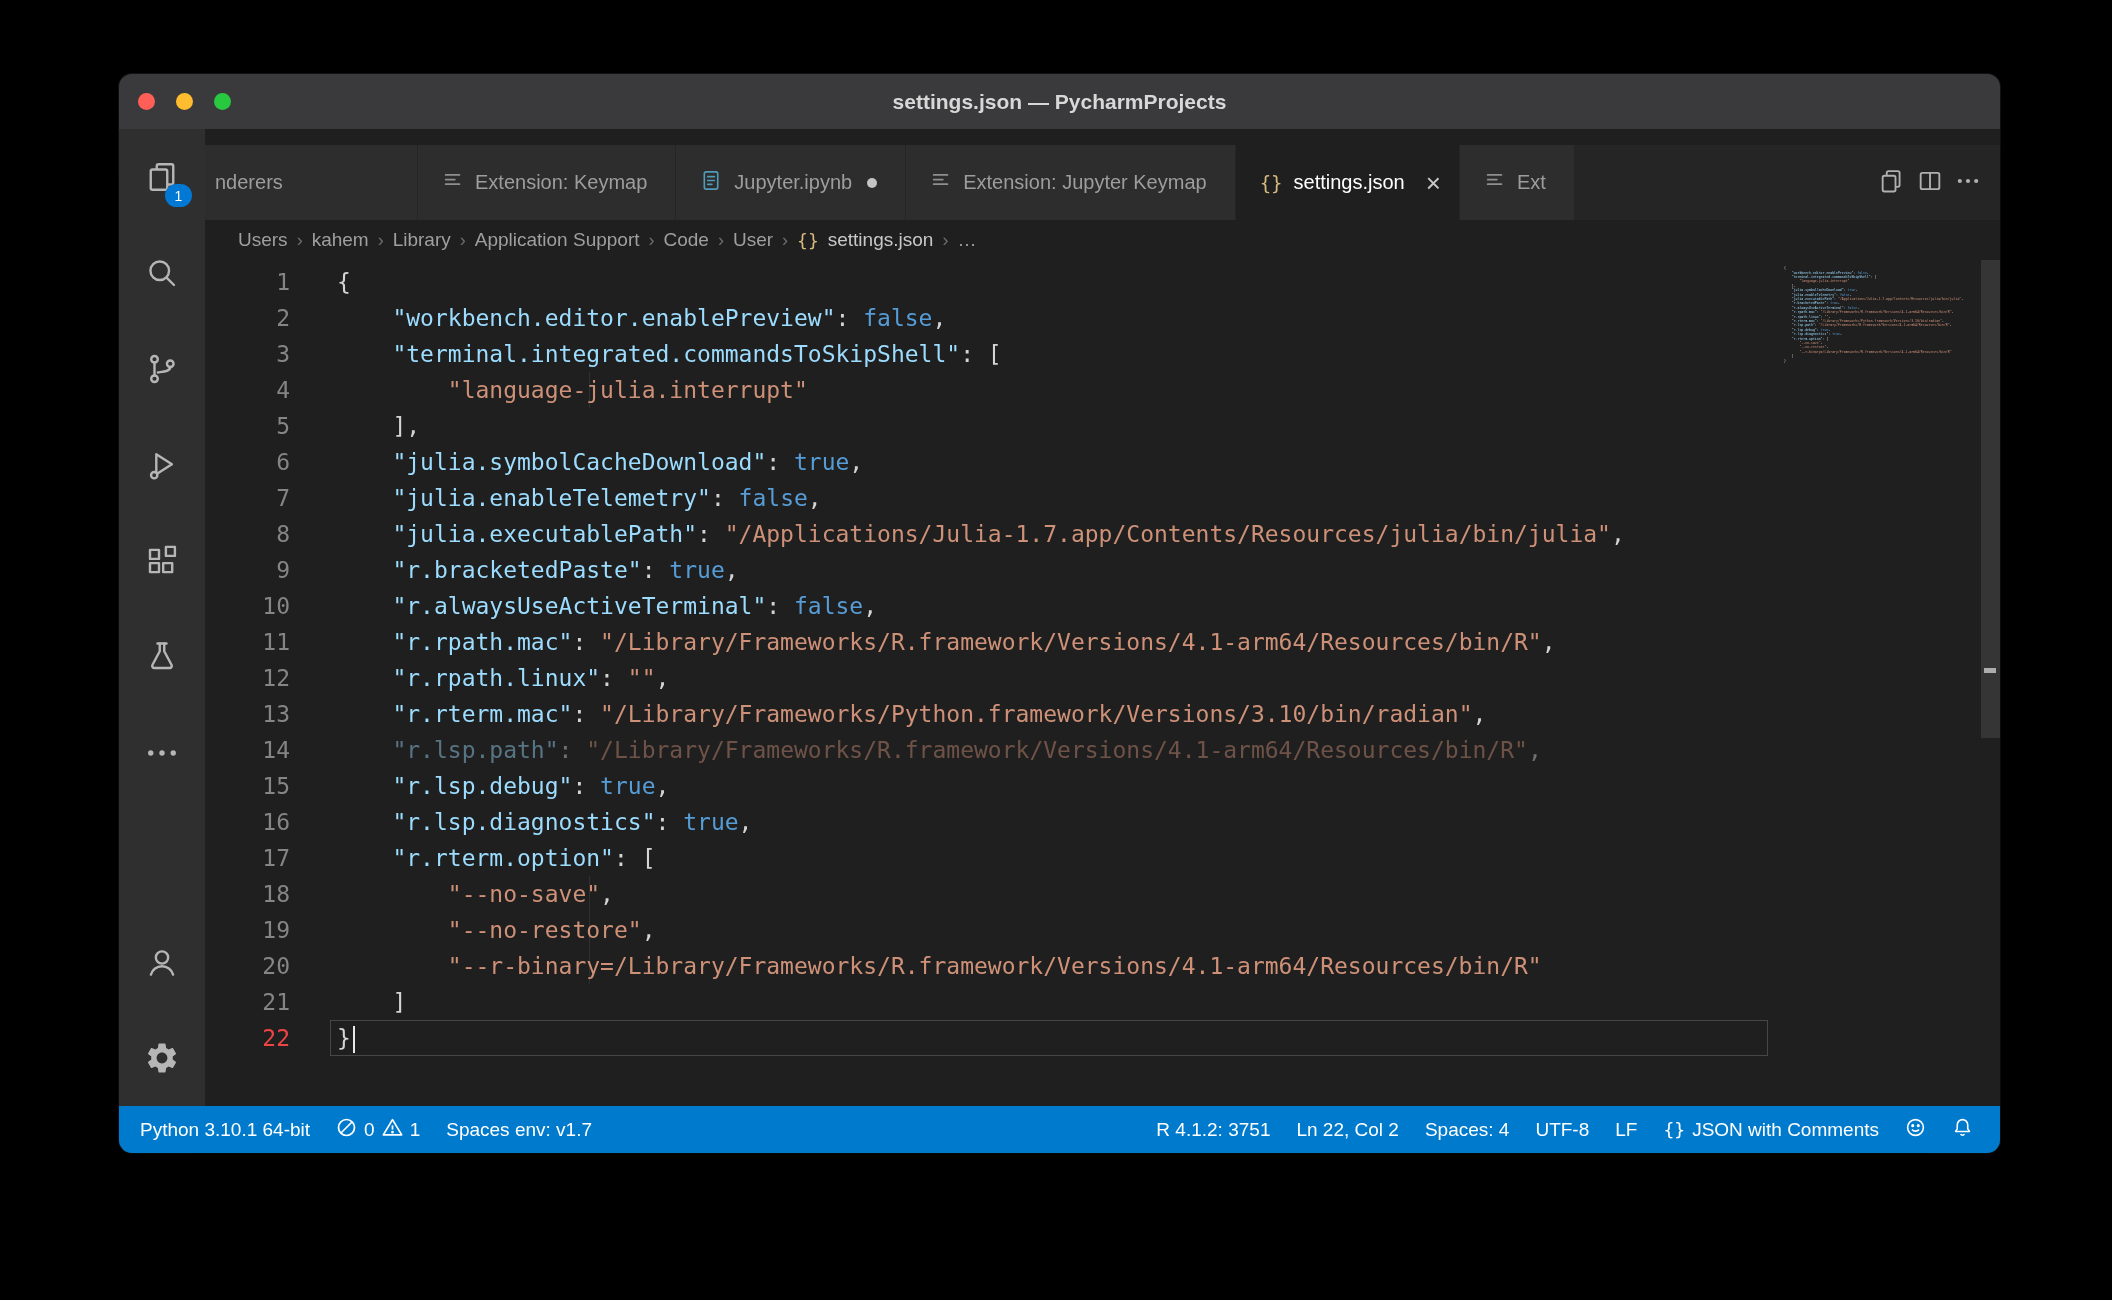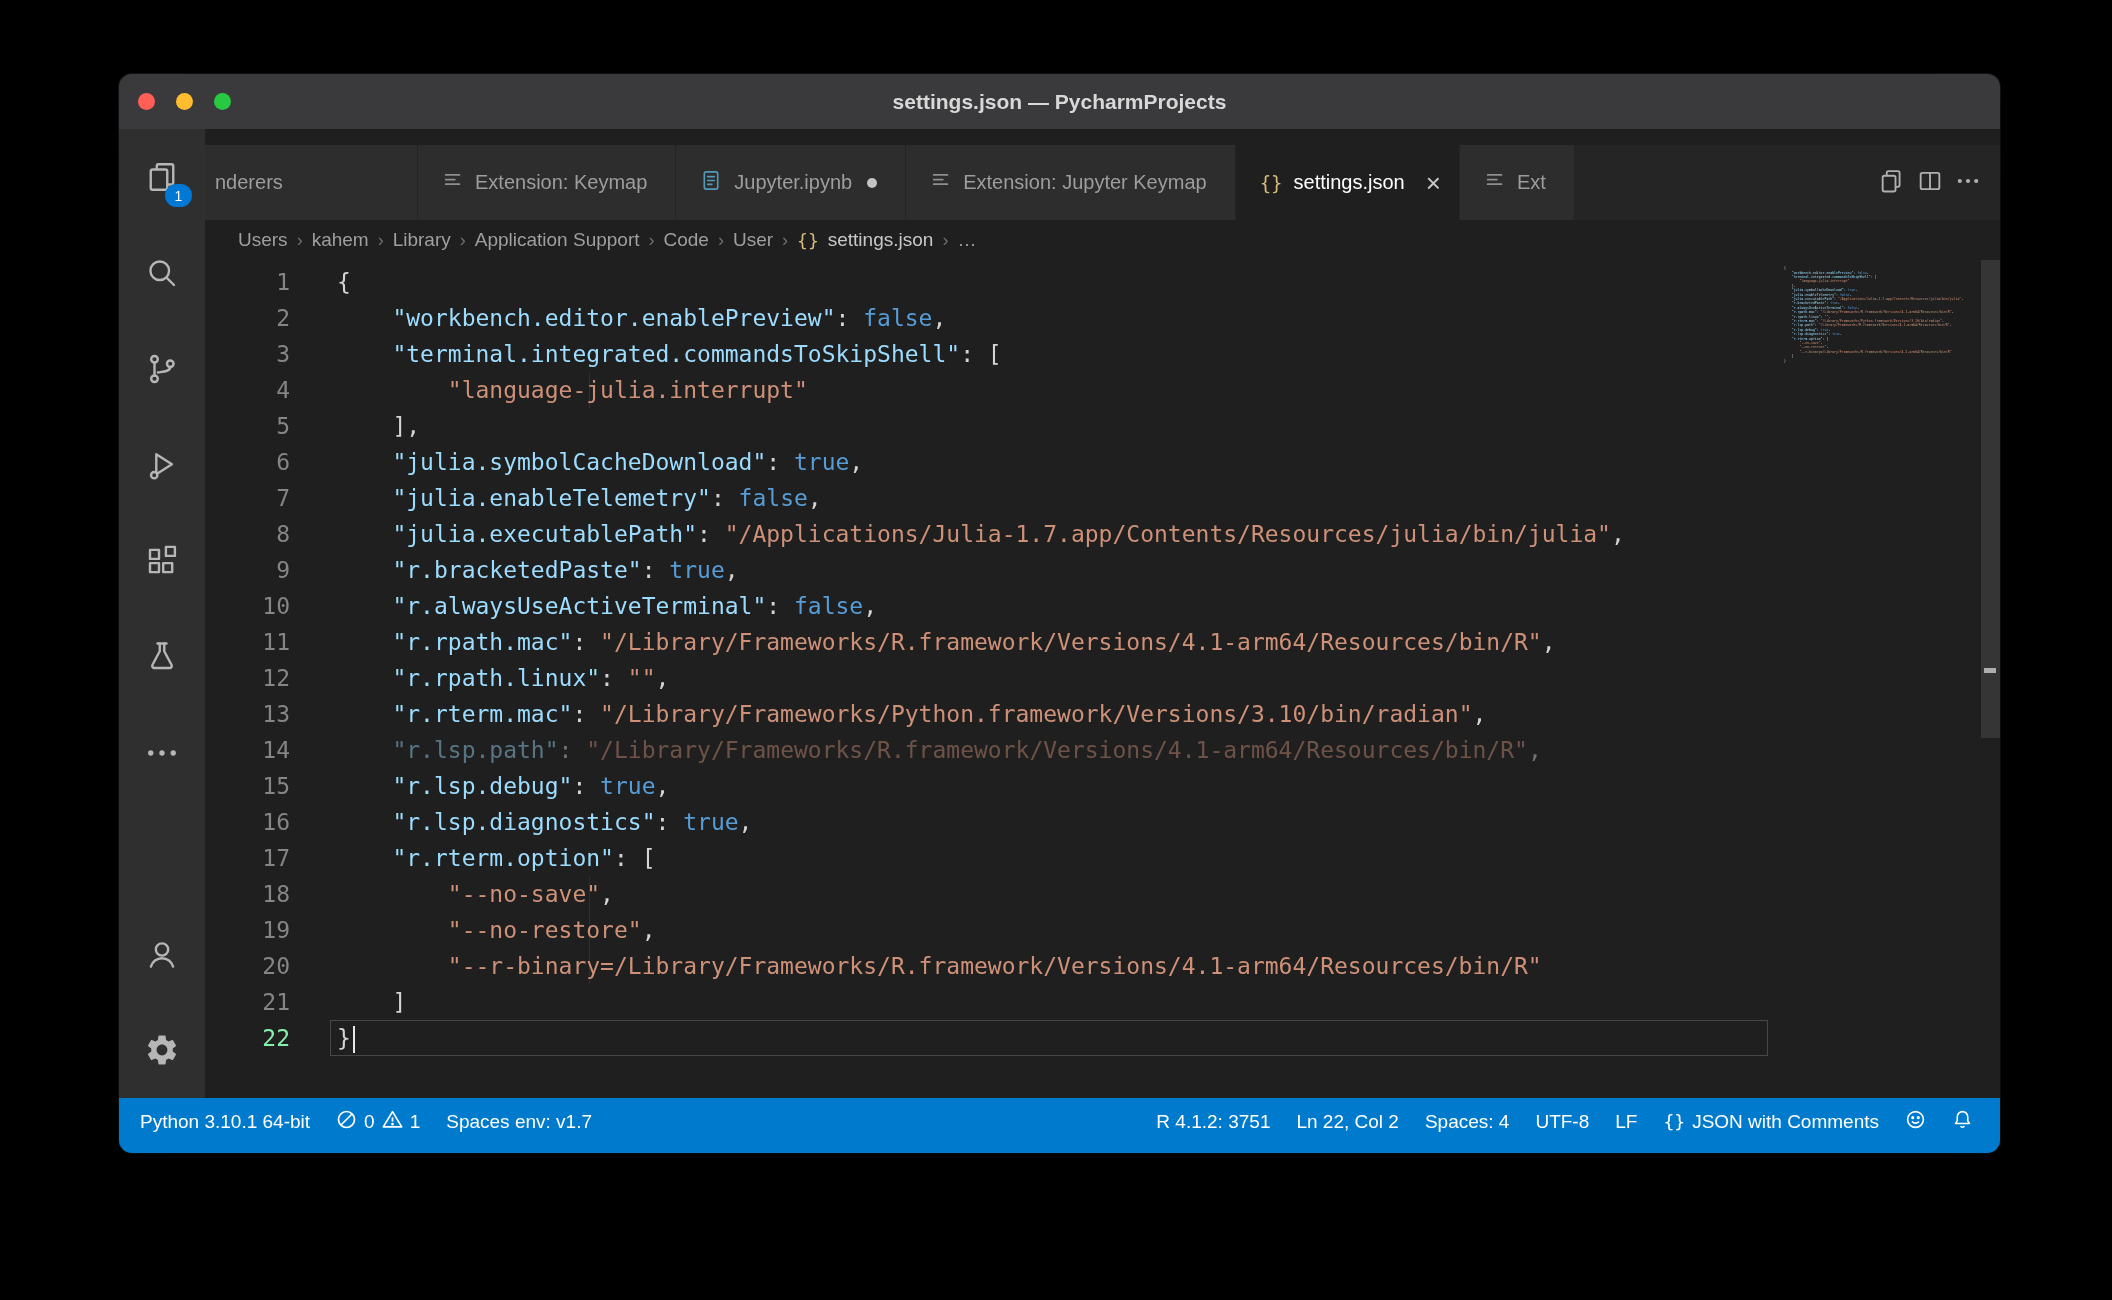--- a/index.html
+++ b/index.html
@@ -45,7 +45,7 @@
   .lines{position:absolute;inset:0;padding:4px 232px 0 0;}
   .line{display:flex;height:36px;line-height:36px;font-size:23px;white-space:pre;}
   .ln{width:85px;text-align:right;color:#858585;flex:0 0 auto;}
-  .line.active .ln{color:#86efac;}
+  .line.active .ln{color:#ef4444;}
   .lc{margin-left:40px;padding-left:7px;flex:1;position:relative;}
   .line.active .lc{box-shadow:inset 0 0 0 1px #474747;}
   .tk-p{color:#d4d4d4}.tk-k{color:#9cdcfe}.tk-s{color:#ce9178}.tk-b{color:#569cd6}

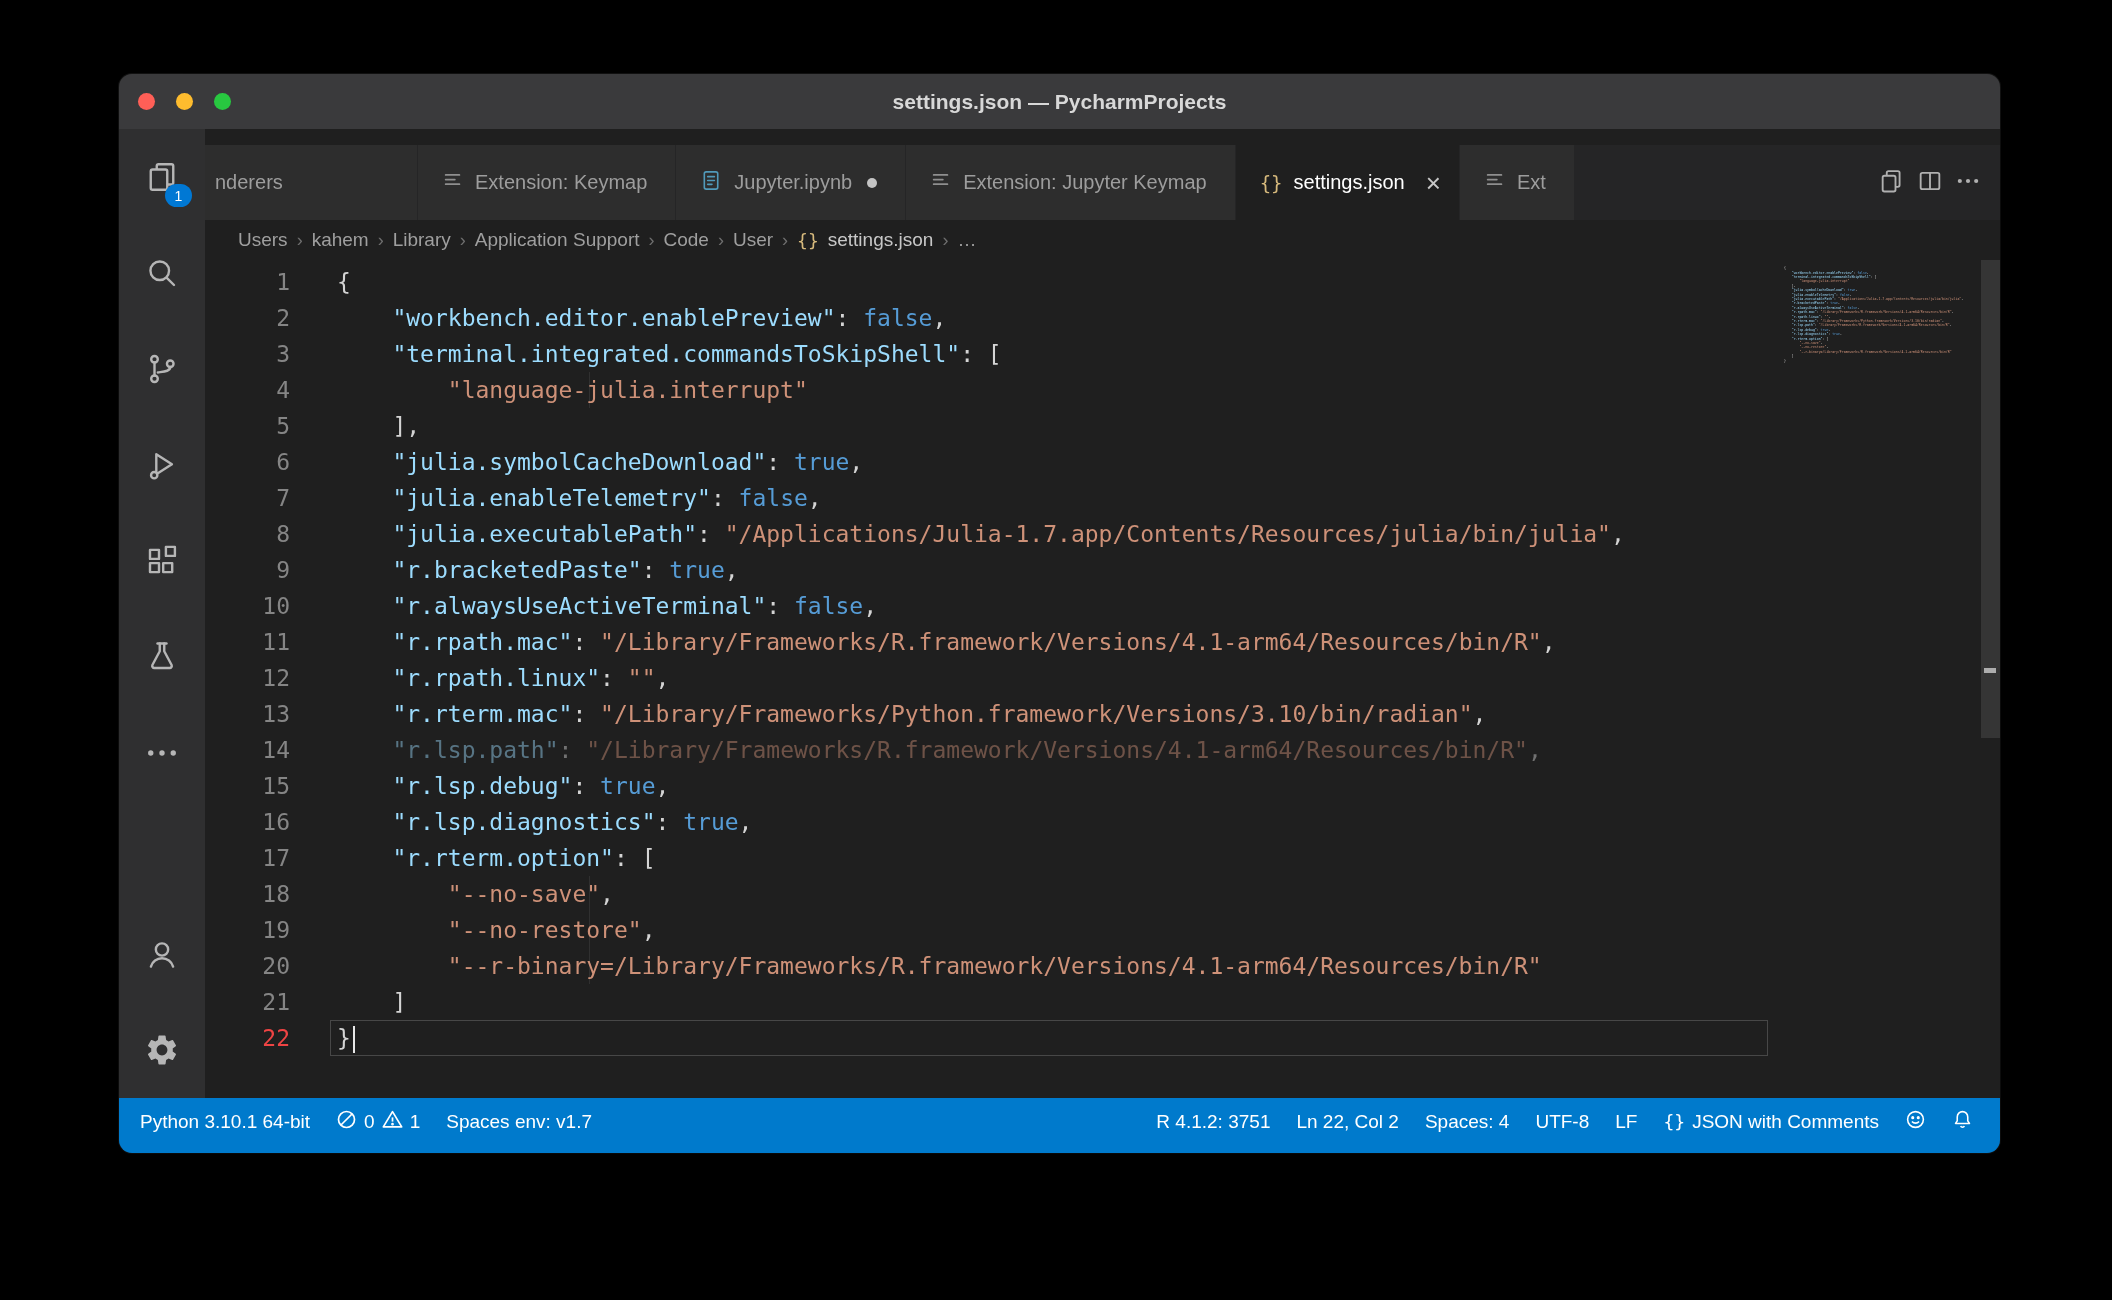--- a/index.html
+++ b/index.html
@@ -63,7 +63,7 @@
   .ov-mark{position:absolute;top:408px;right:4px;width:12px;height:5px;background:#c2c2c2;opacity:.85;}
   
   .statusbar{height:47px;background:#007acc;flex:0 0 auto;display:flex;align-items:center;
-    justify-content:space-between;color:#fff;font-size:19px;padding:0 14px 8px 8px;}
+    justify-content:space-between;color:#fff;font-size:19px;padding:0 14px 0 8px;}
   .sb-group{display:flex;align-items:center;height:100%;}
   .sb-item{display:flex;align-items:center;gap:7px;padding:0 13px;height:100%;white-space:nowrap;}
   .sb-item svg{width:21px;height:21px;}

